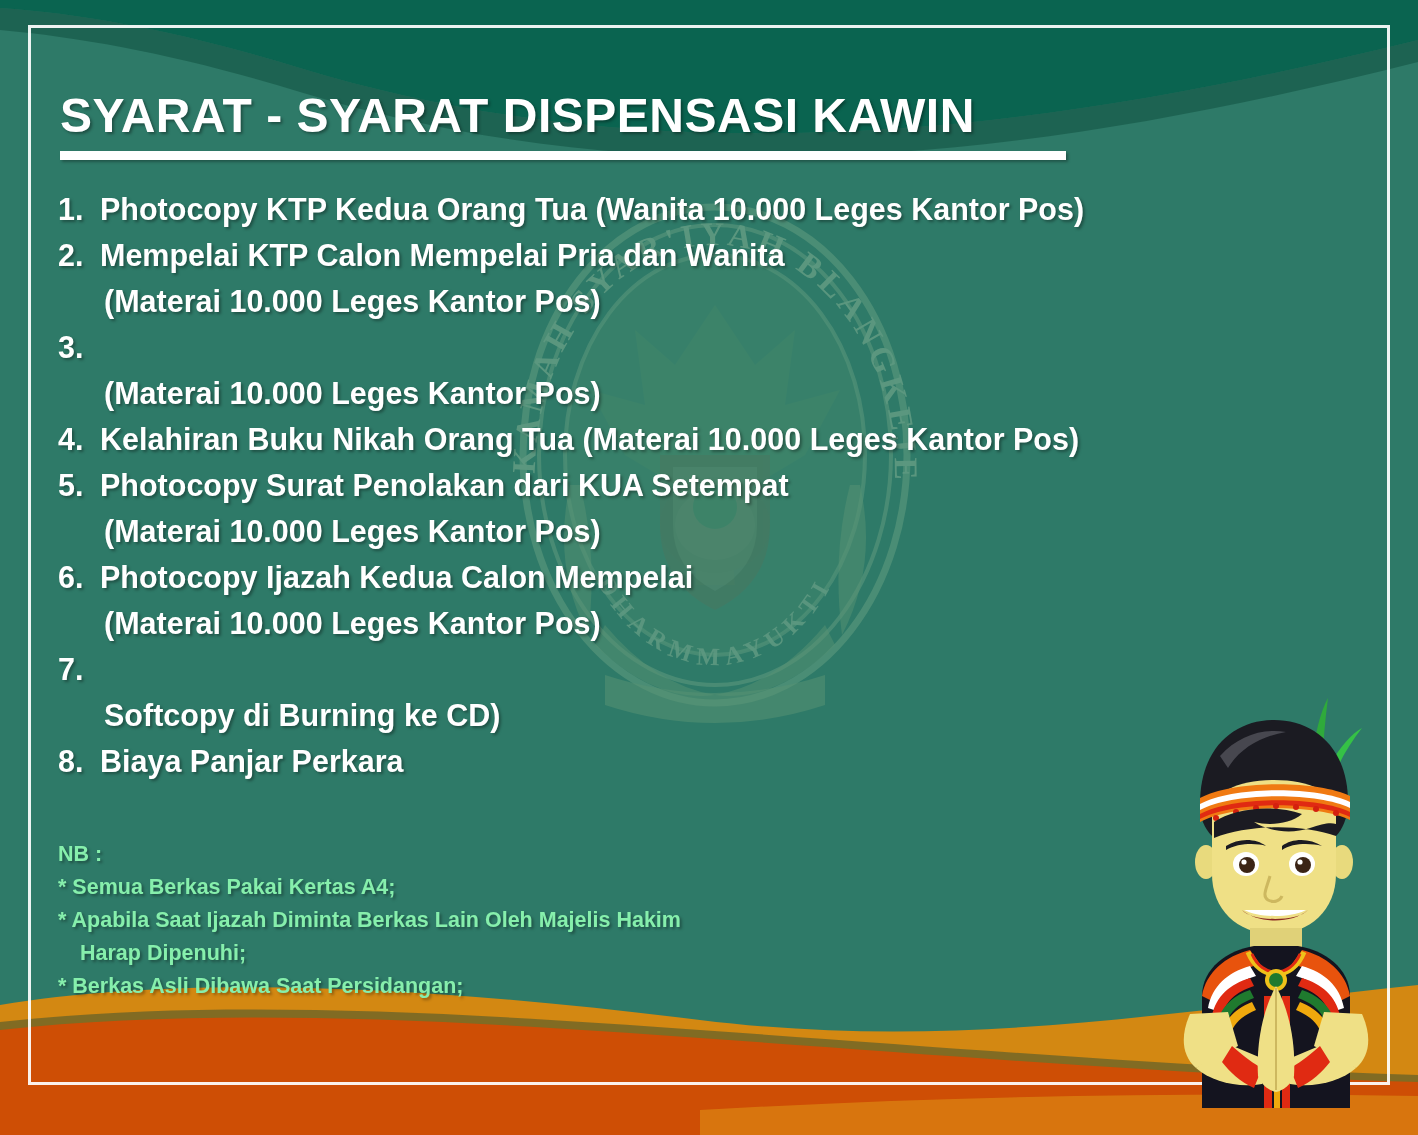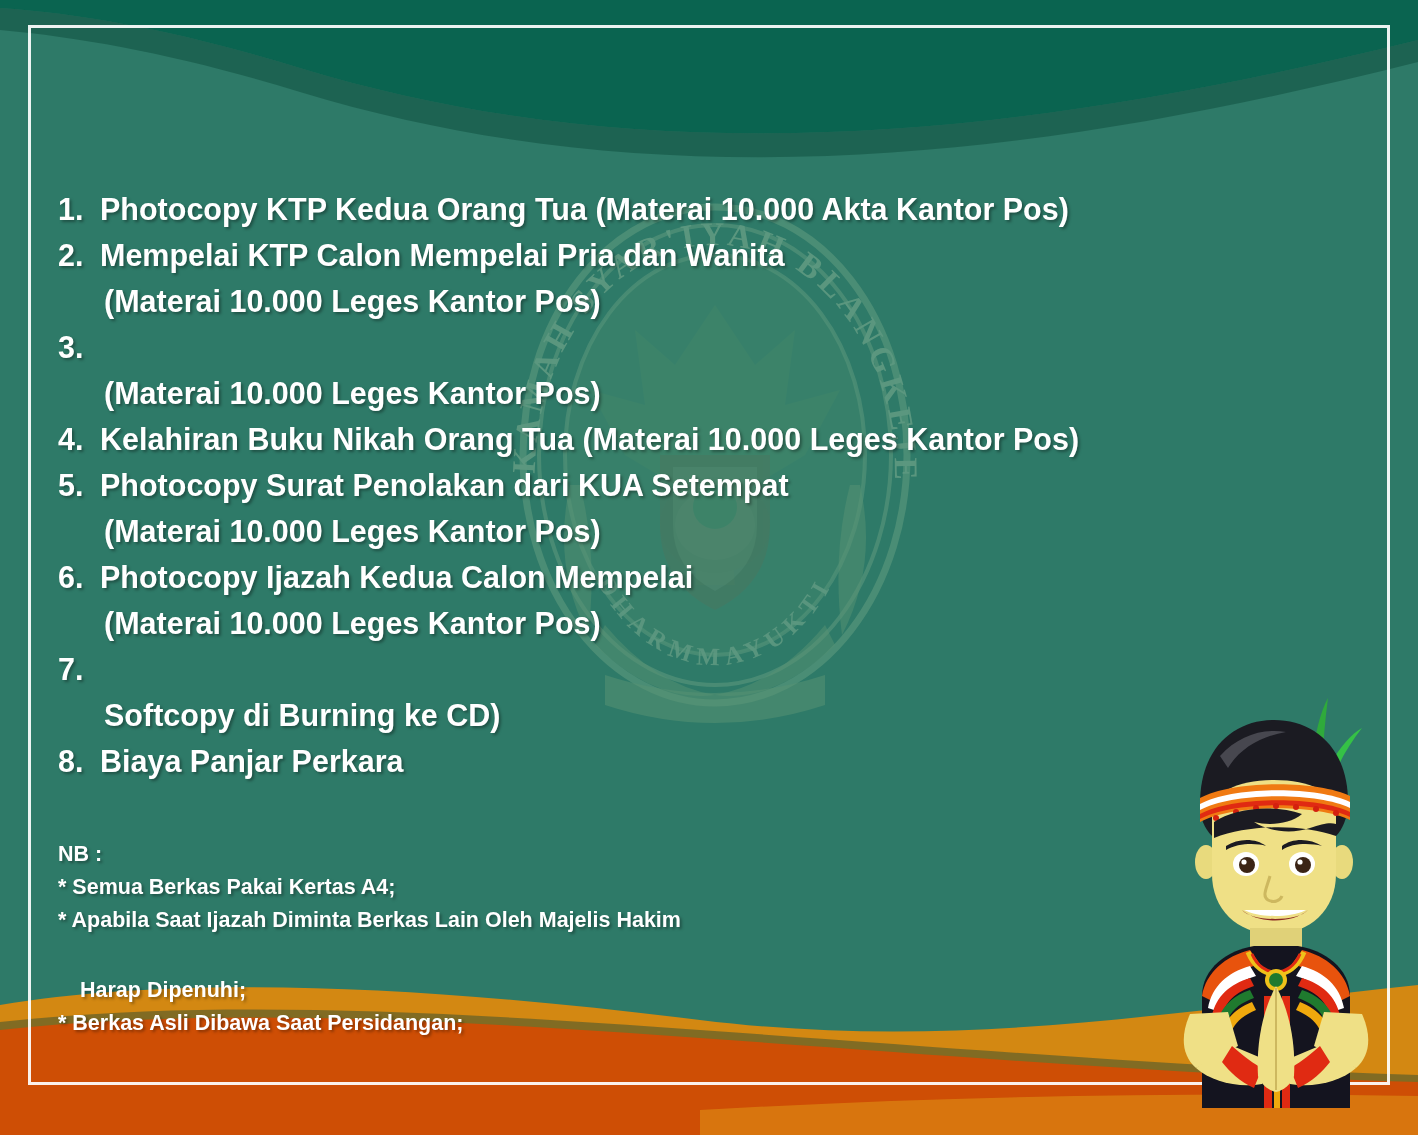--- a/index.html
+++ b/index.html
@@ -183,6 +183,10 @@
 
   <div class="content">
 
+    <div class="title-wrap">
+      <div class="title">SYARAT - SYARAT DISPENSASI KAWIN</div>
+      <div class="title-rule"></div>
+    </div>
 
     <div class="list" id="requirements-list">
         <div class="li">

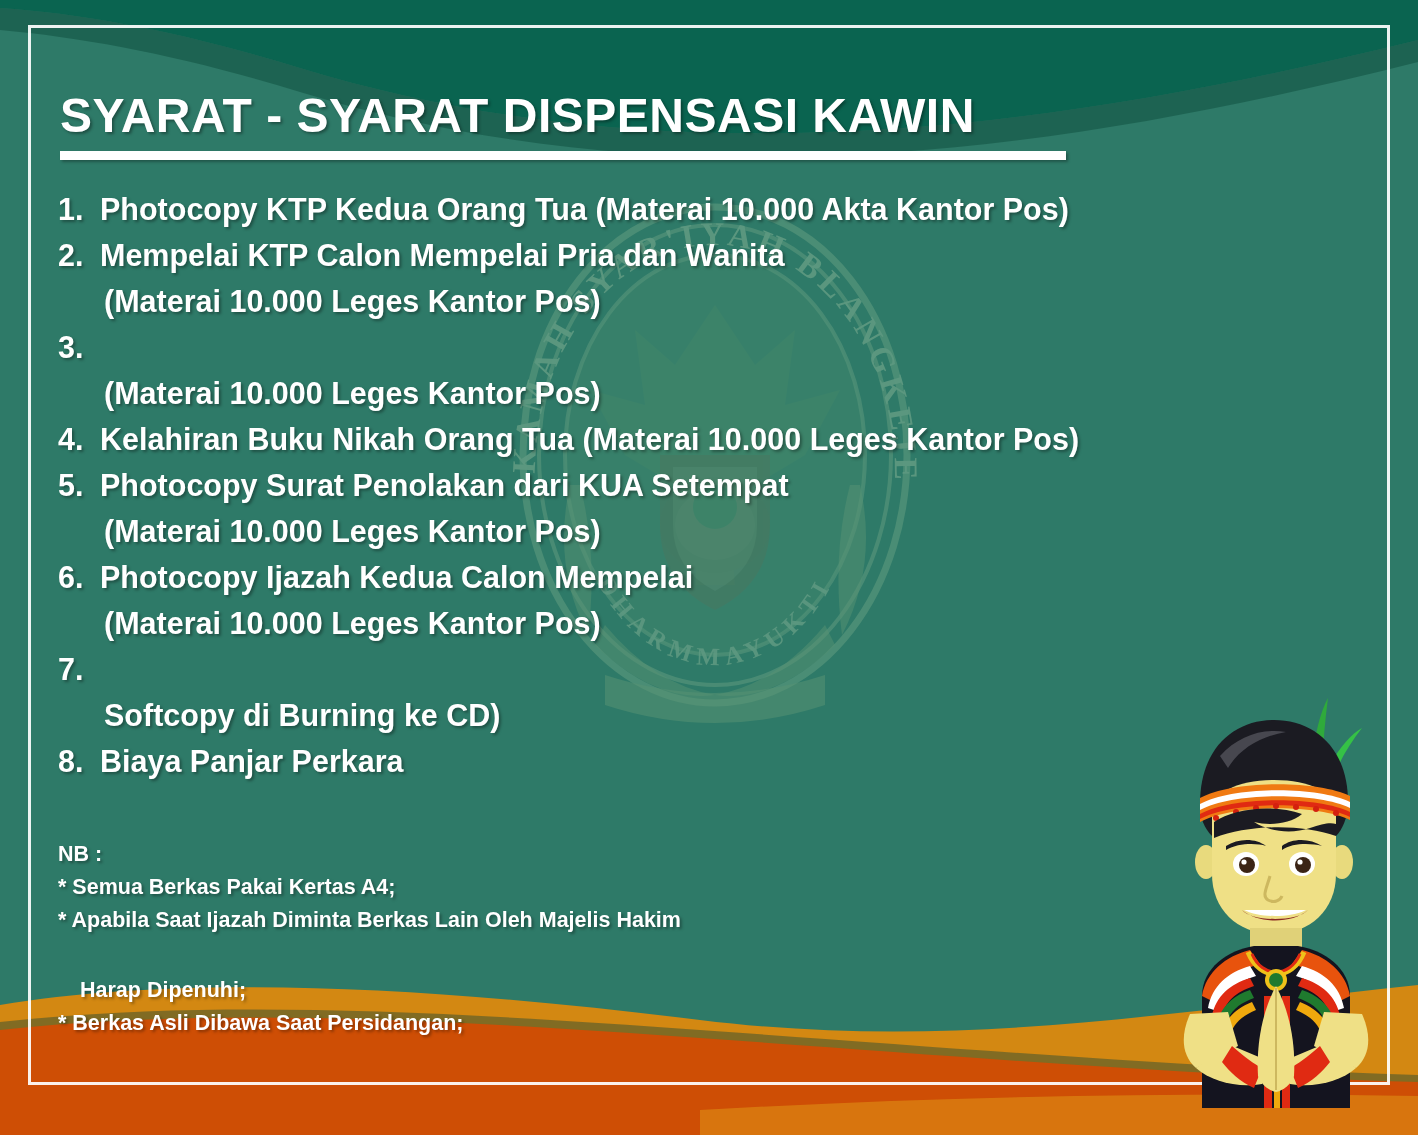--- a/index.html
+++ b/index.html
@@ -191,7 +191,7 @@
     <div class="list" id="requirements-list">
         <div class="li">
           <span class="num">1.</span>
-          <span class="txt">Photocopy KTP Kedua Orang Tua (Materai 10.000 Akta Kantor Pos)</span>
+          <span class="txt">Photocopy KTP Kedua Orang Tua (Wanita 10.000 Leges Kantor Pos)</span>
         </div>
         <div class="li">
           <span class="num">2.</span>

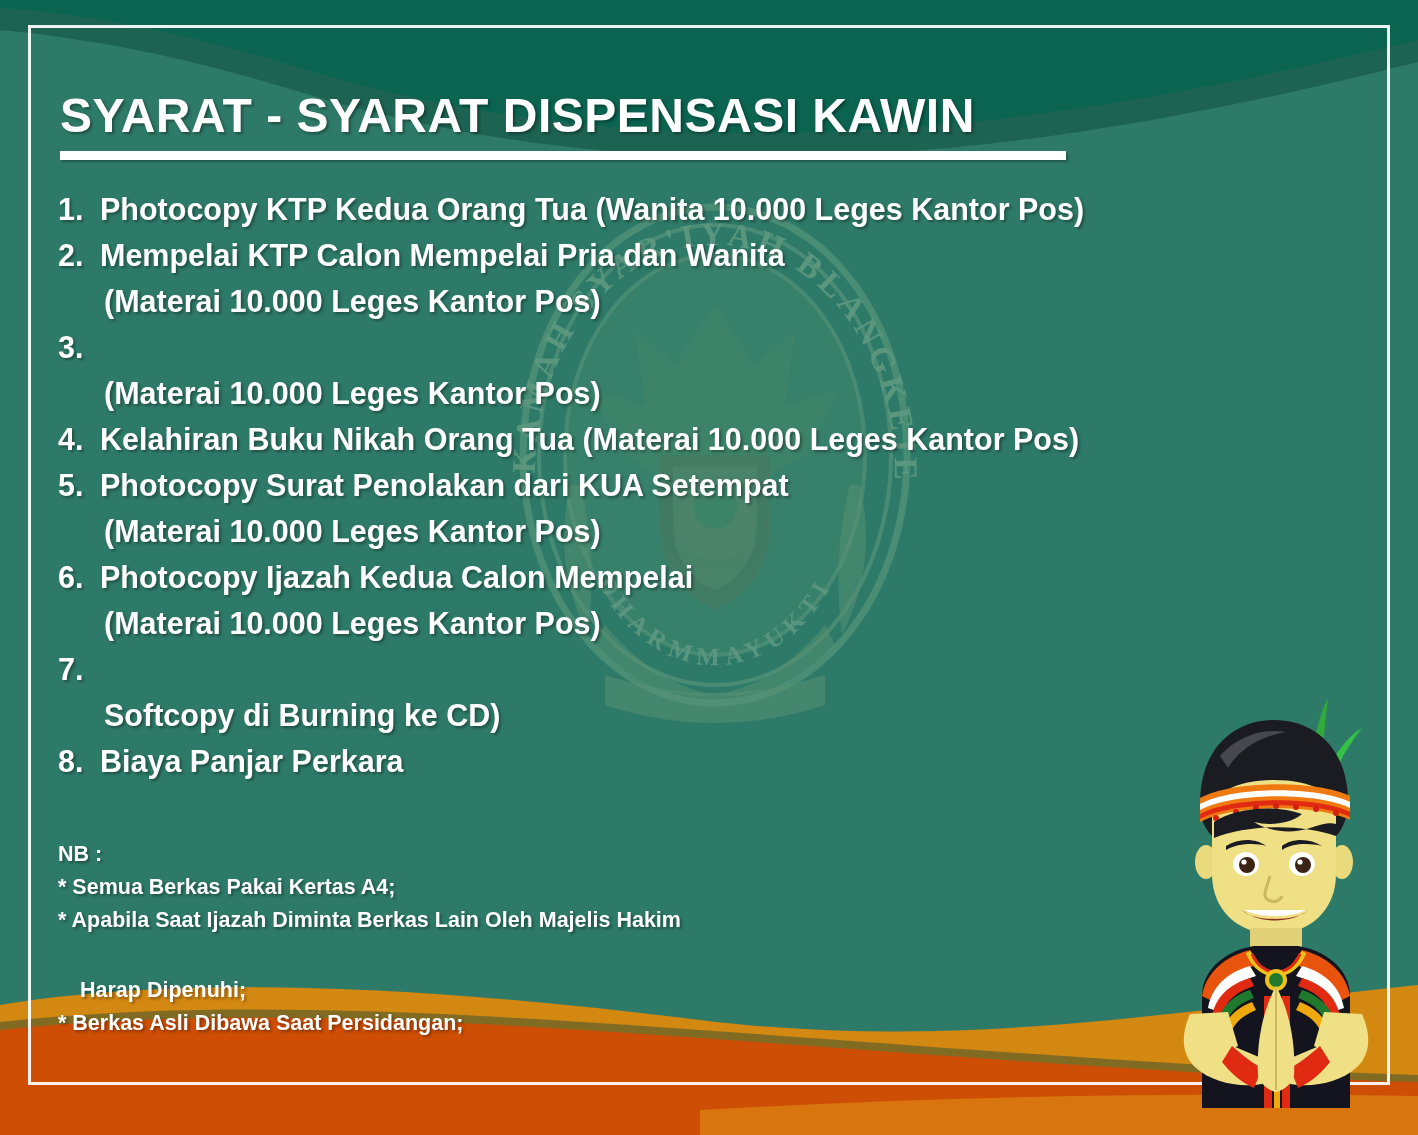--- a/index.html
+++ b/index.html
@@ -93,7 +93,7 @@
   .nb-line {
     font-size:21.5px;
     font-weight:bold;
-    color:#ffffff;
+    color:#86efac;
     line-height:33px;
     text-shadow:2px 2px 3px rgba(0,0,0,.35);
     white-space:nowrap;

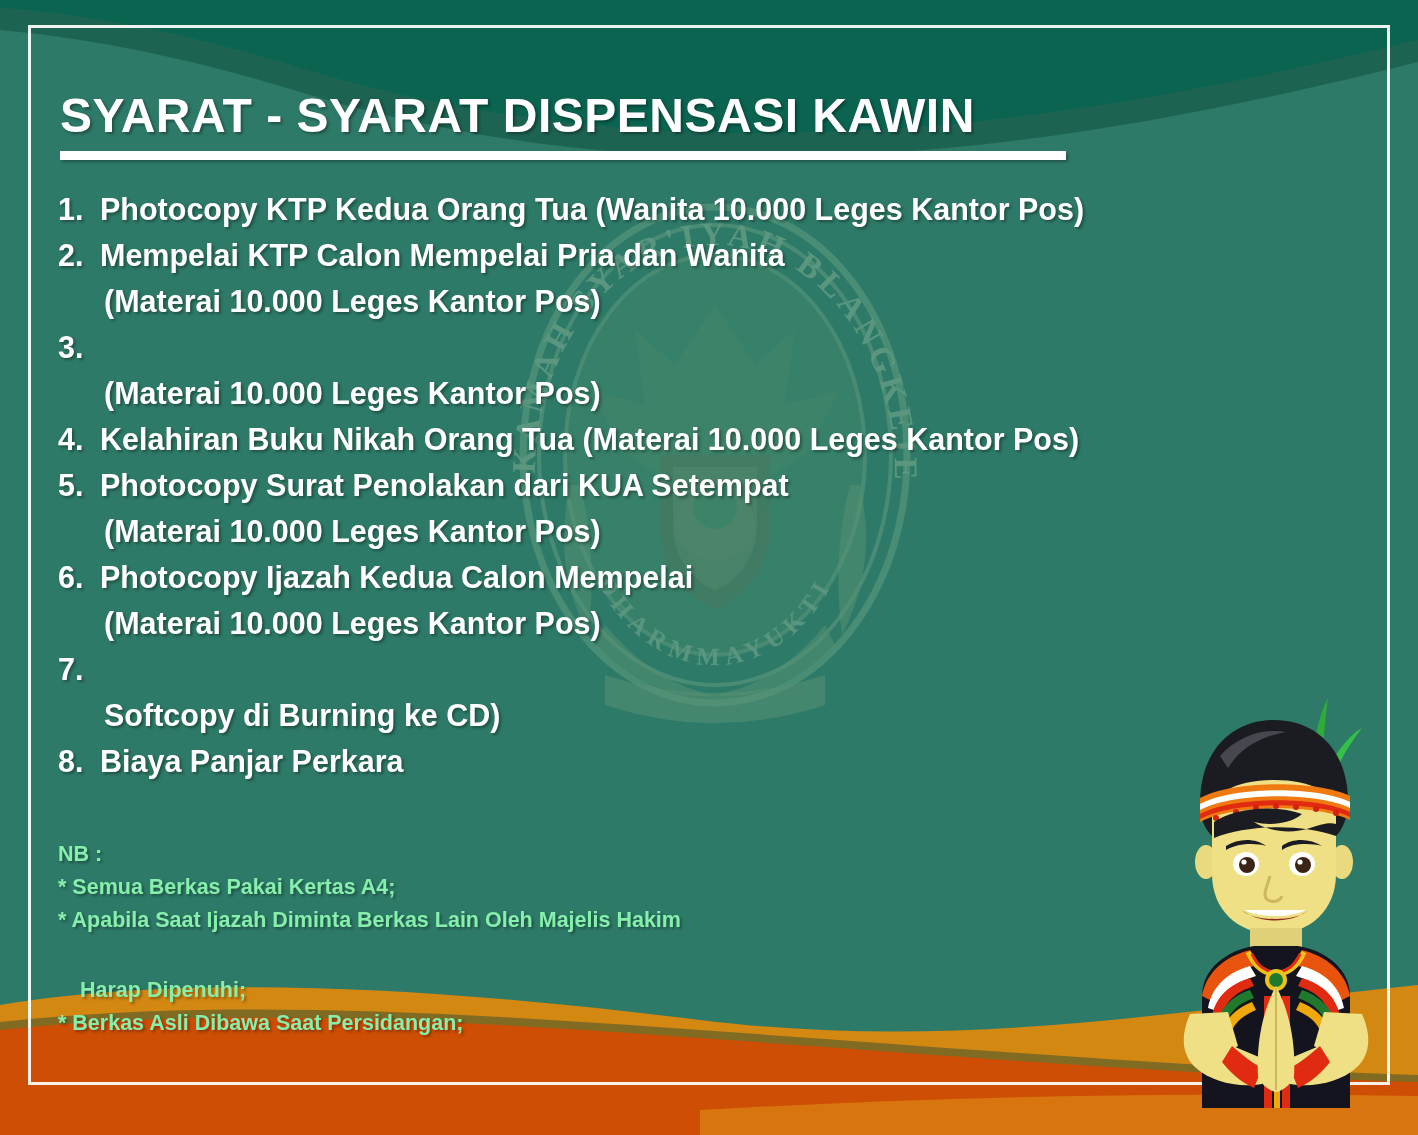--- a/index.html
+++ b/index.html
@@ -98,7 +98,7 @@
     text-shadow:2px 2px 3px rgba(0,0,0,.35);
     white-space:nowrap;
   }
-  .nb-line.indent { padding-left:22px;margin-top:37px; }
+  .nb-line.indent { padding-left:22px; }
 
   
   .mascot {

